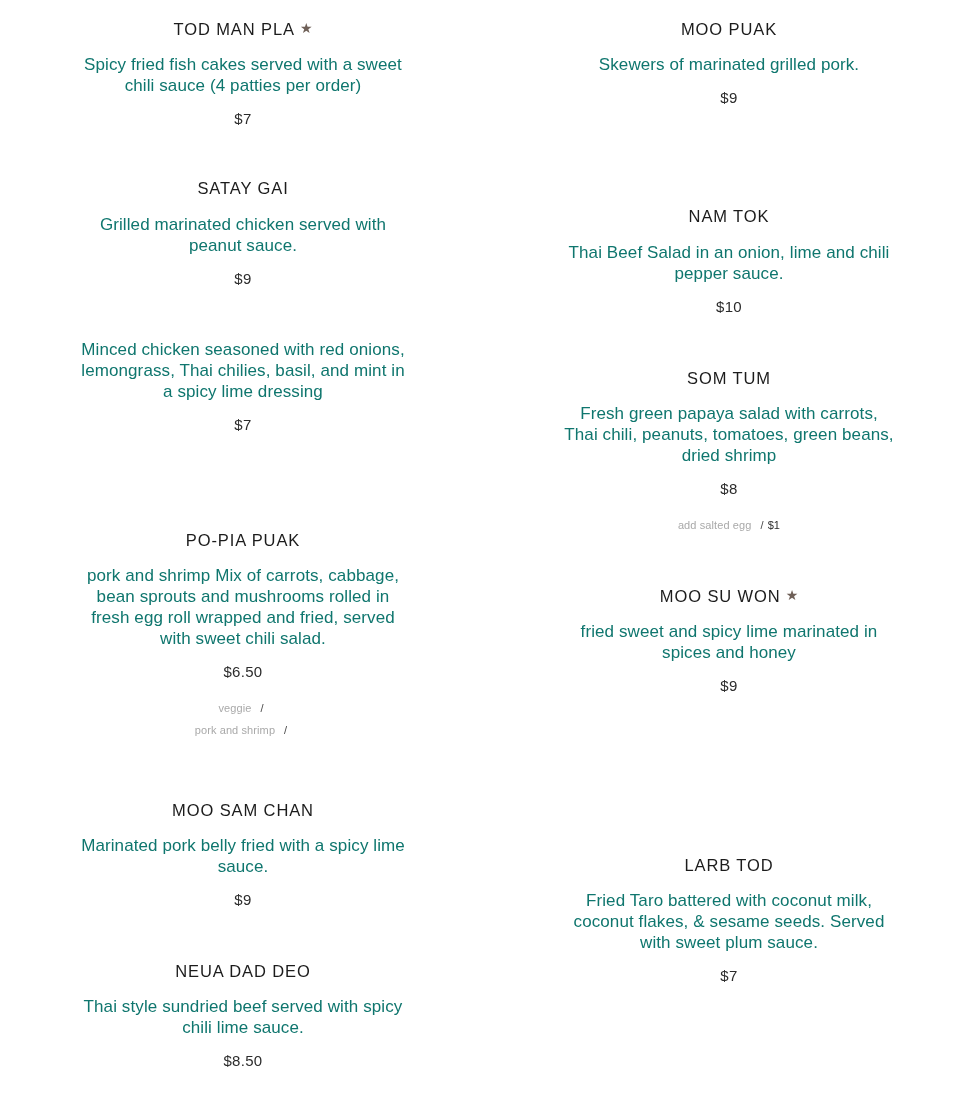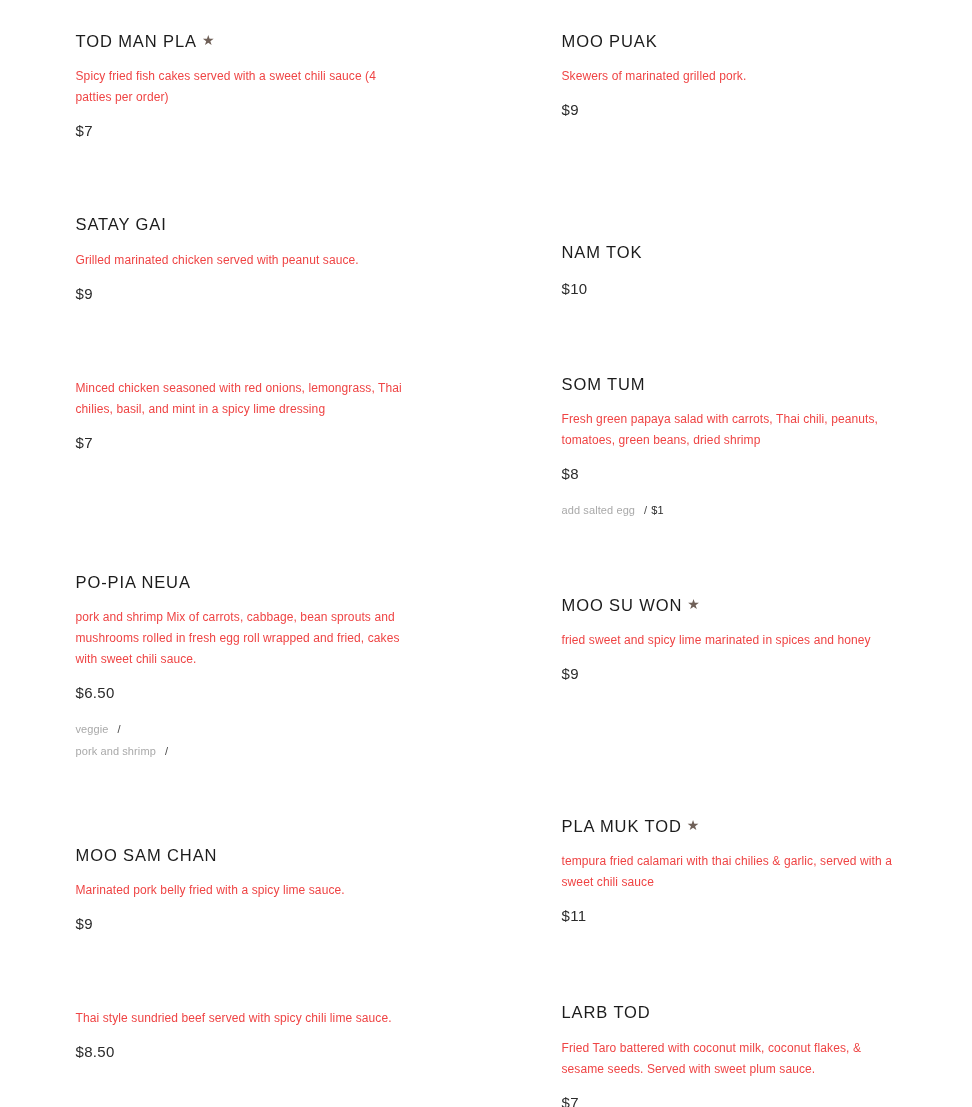--- a/index.html
+++ b/index.html
@@ -36,8 +36,8 @@
 
   .menu-item {
     width: 335px;
-    margin: 12px auto;
-    text-align: left;
+    margin: 0 auto;
+    text-align: center;
     padding: 0;
   }
 

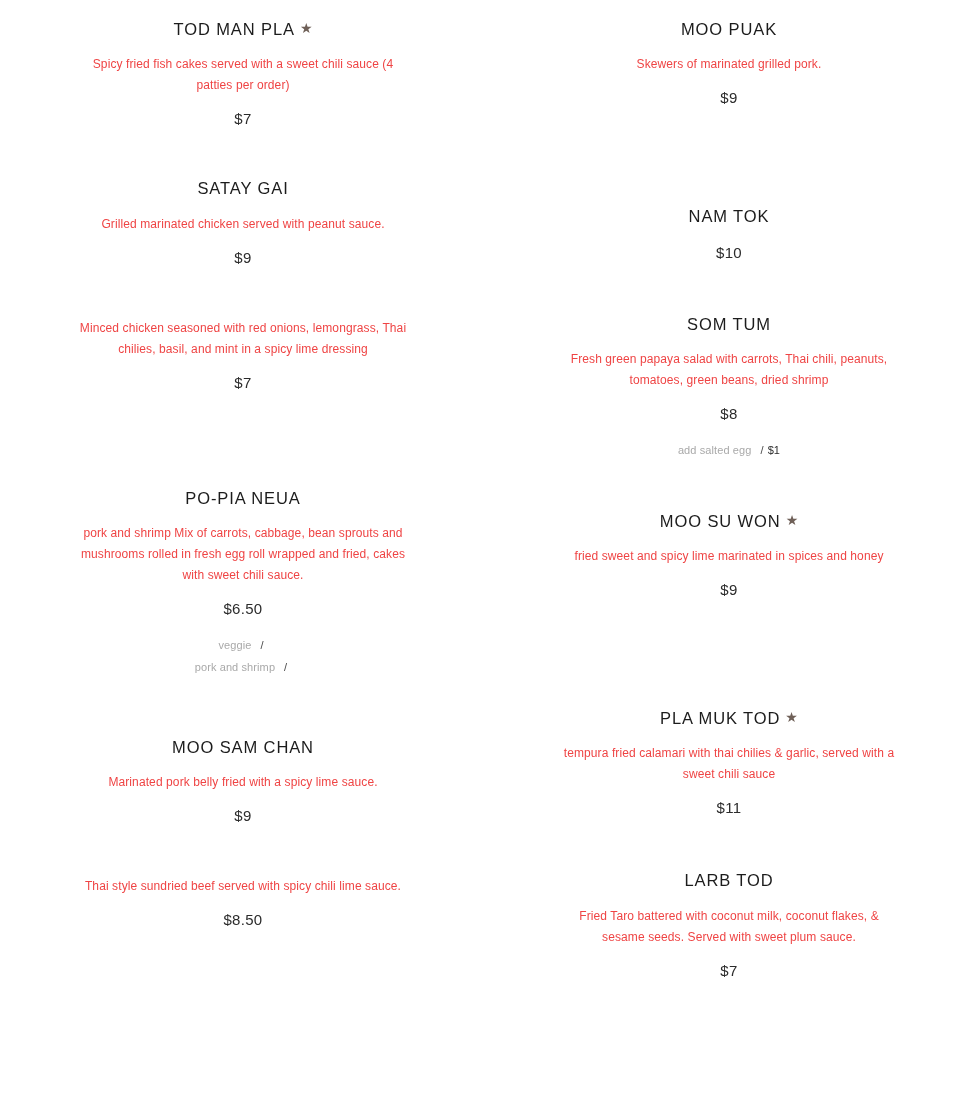--- a/index.html
+++ b/index.html
@@ -62,9 +62,9 @@
   }
 
   .item-desc {
-    font-size: 12px;
+    font-size: 17px;
     line-height: 21px;
-    color: #ef4444;
+    color: #0f766e;
     margin: 0 0 12px 0;
     letter-spacing: 0.1px;
   }

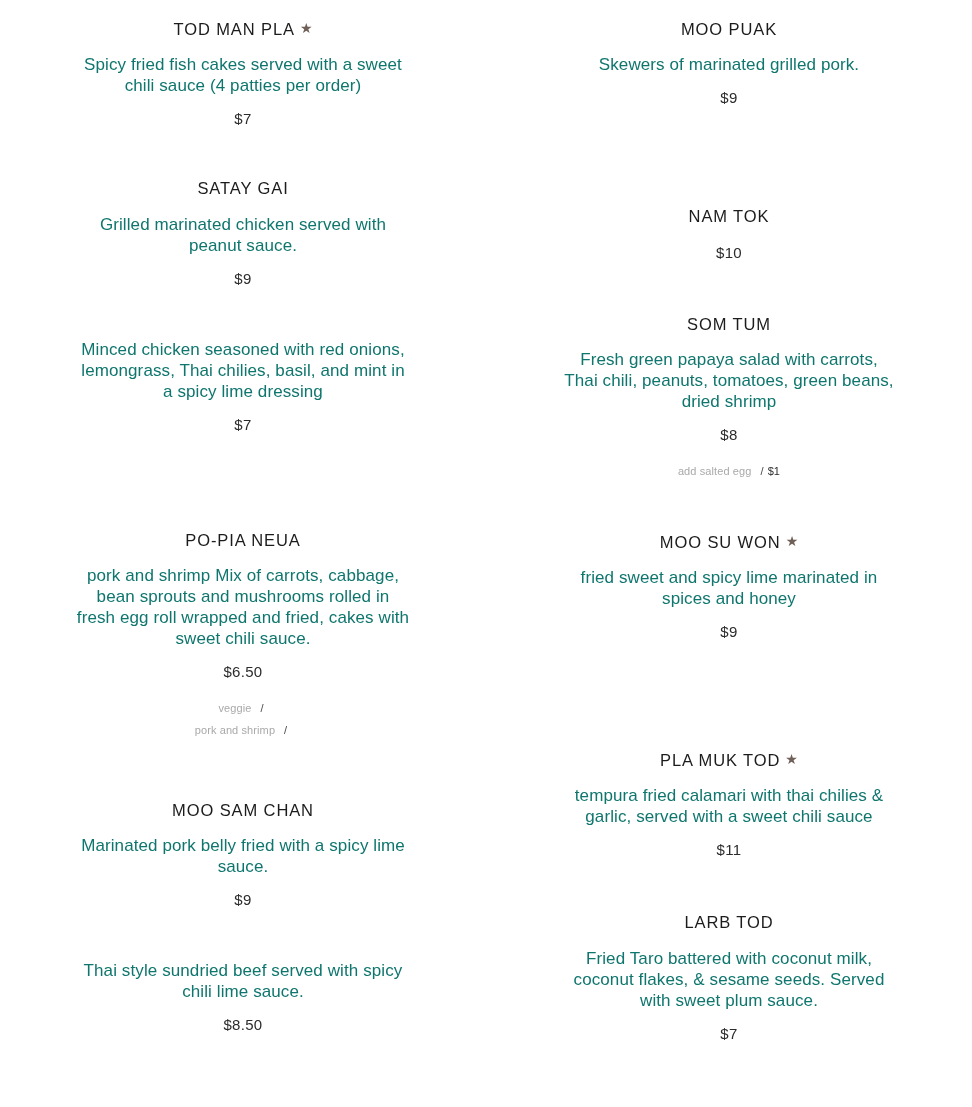--- a/index.html
+++ b/index.html
@@ -186,6 +186,7 @@
 
       <div class="menu-item">
         <div class="item-title"><span>NAM TOK</span></div>
+        <div class="item-desc">Thai Beef Salad in an onion, lime and chili pepper sauce.</div>
         <div class="item-price">$10</div>
       </div>
 

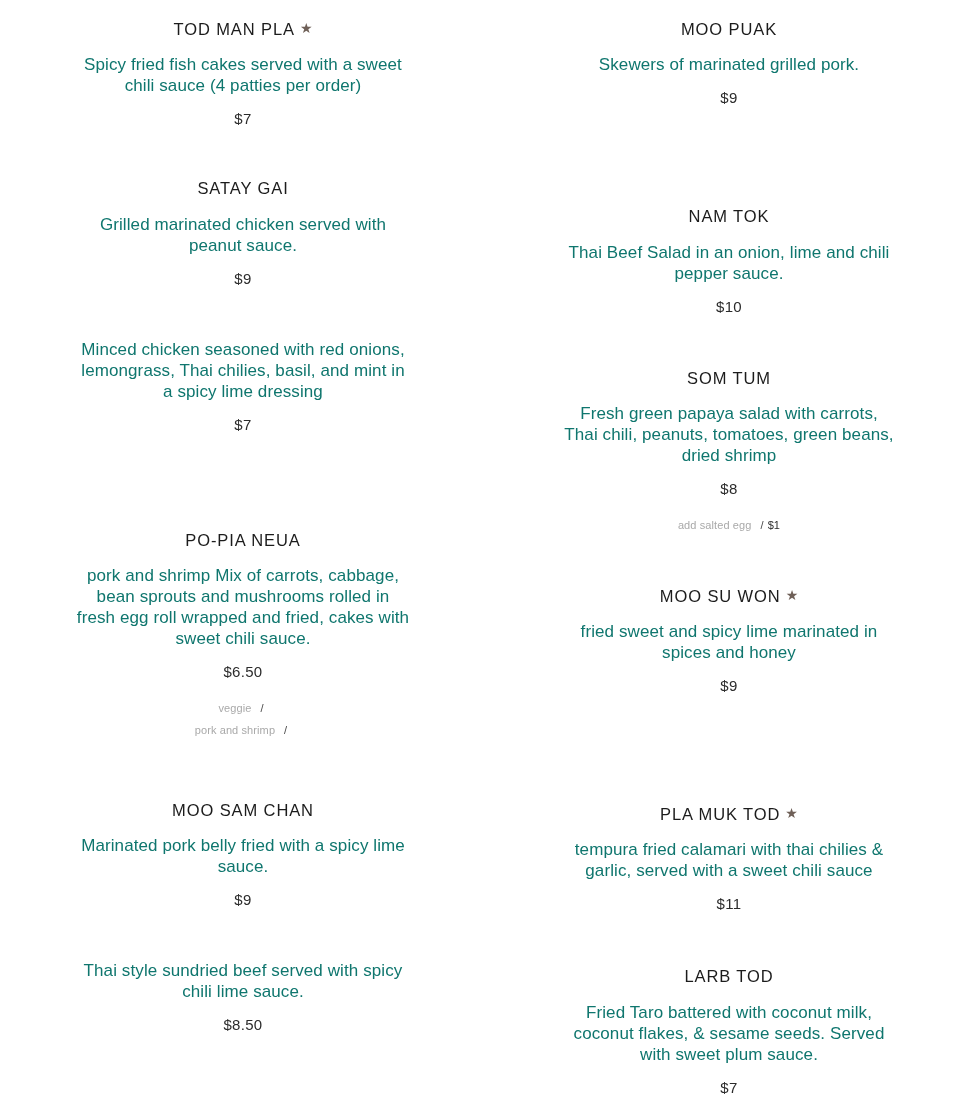--- a/index.html
+++ b/index.html
@@ -146,7 +146,7 @@
       <div class="spacer-xxl"></div>
 
       <div class="menu-item">
-        <div class="item-title"><span>PO-PIA NEUA</span></div>
+        <div class="item-title"><span>PO-PIA PUAK</span></div>
         <div class="item-desc">pork and shrimp Mix of carrots, cabbage, bean sprouts and mushrooms rolled in fresh egg roll wrapped and fried, cakes with sweet chili sauce.</div>
         <div class="item-price">$6.50</div>
         <div class="item-options">

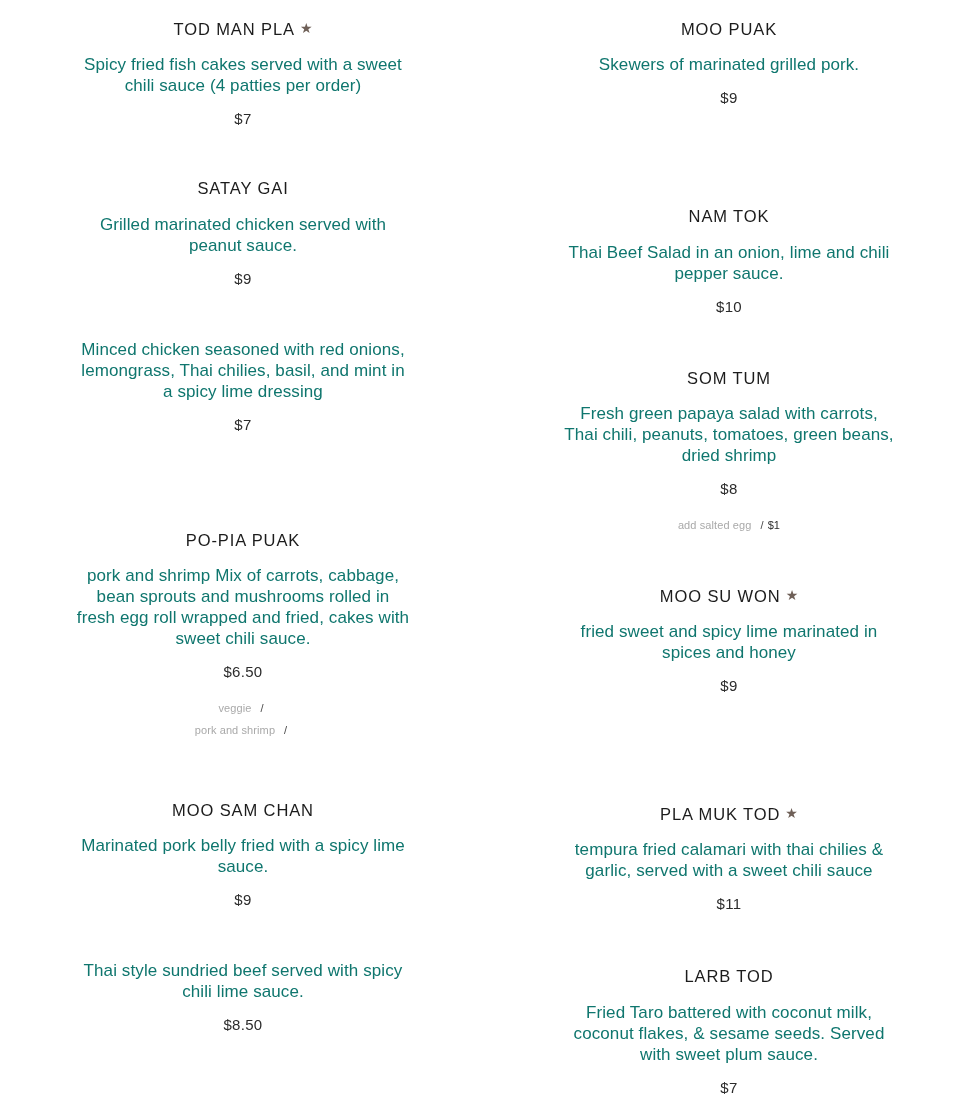--- a/index.html
+++ b/index.html
@@ -147,7 +147,7 @@
 
       <div class="menu-item">
         <div class="item-title"><span>PO-PIA PUAK</span></div>
-        <div class="item-desc">pork and shrimp Mix of carrots, cabbage, bean sprouts and mushrooms rolled in fresh egg roll wrapped and fried, cakes with sweet chili sauce.</div>
+        <div class="item-desc">pork and shrimp Mix of carrots, cabbage, bean sprouts and mushrooms rolled in fresh egg roll wrapped and fried, served with sweet chili salad.</div>
         <div class="item-price">$6.50</div>
         <div class="item-options">
           <div class="option-row"><span class="option-name">veggie</span><span class="option-sep">/</span><span class="option-price"></span></div>

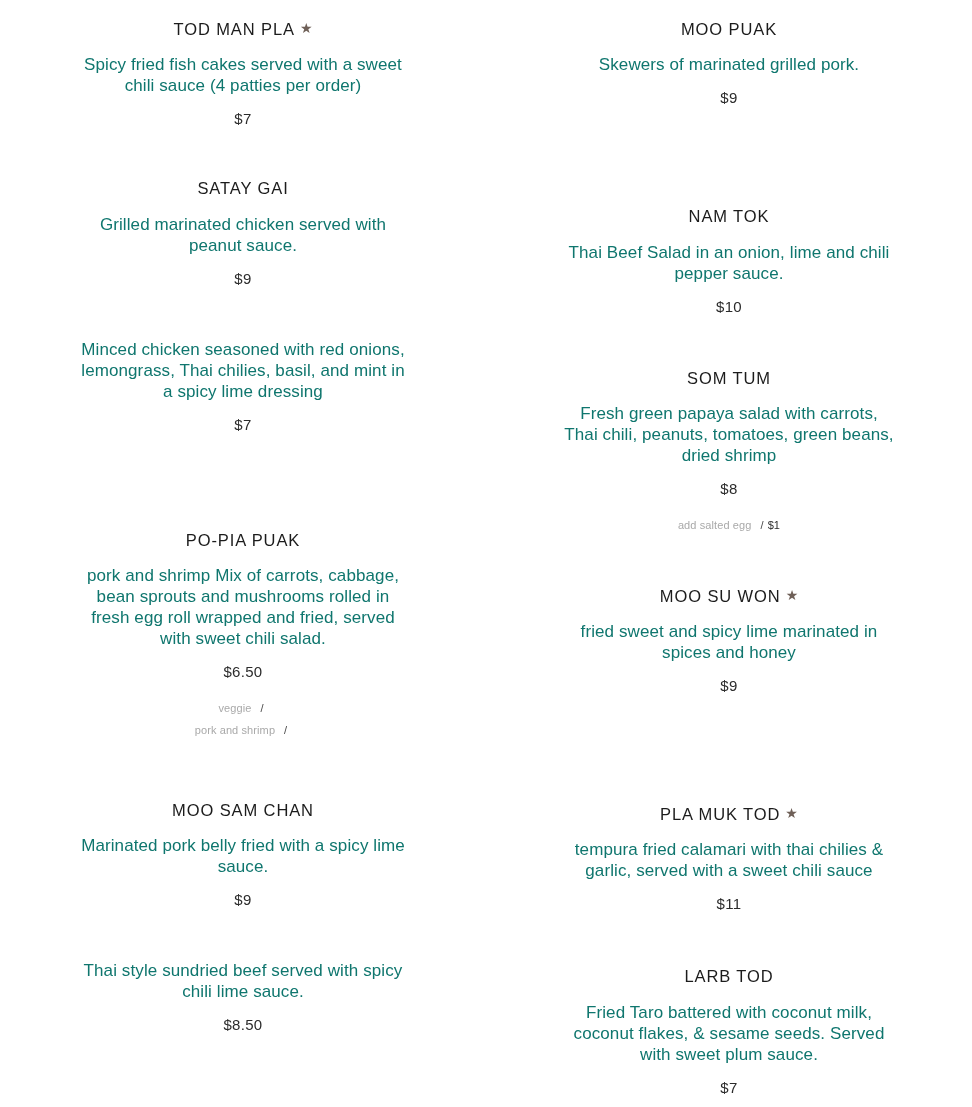--- a/index.html
+++ b/index.html
@@ -211,11 +211,6 @@
 
       <div class="spacer-r4"></div>
 
-      <div class="menu-item">
-        <div class="item-title"><span>PLA MUK TOD</span><span class="star-icon">★</span></div>
-        <div class="item-desc">tempura fried calamari with thai chilies &amp; garlic, served with a sweet chili sauce</div>
-        <div class="item-price">$11</div>
-      </div>
 
       <div class="spacer-r5"></div>
 

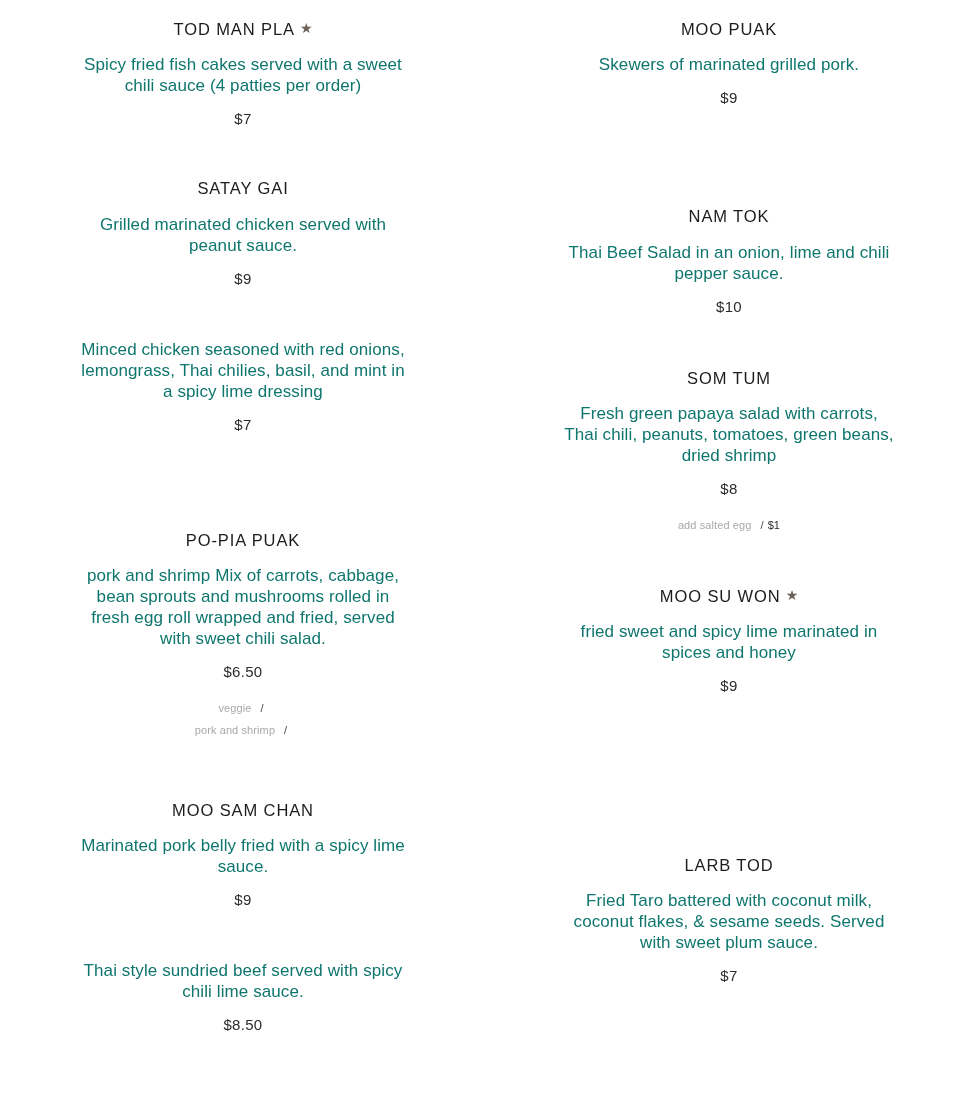--- a/index.html
+++ b/index.html
@@ -166,6 +166,7 @@
       <div class="spacer-md"></div>
 
       <div class="menu-item">
+        <div class="item-title"><span>NEUA DAD DEO</span></div>
         <div class="item-desc">Thai style sundried beef served with spicy chili lime sauce.</div>
         <div class="item-price">$8.50</div>
       </div>

